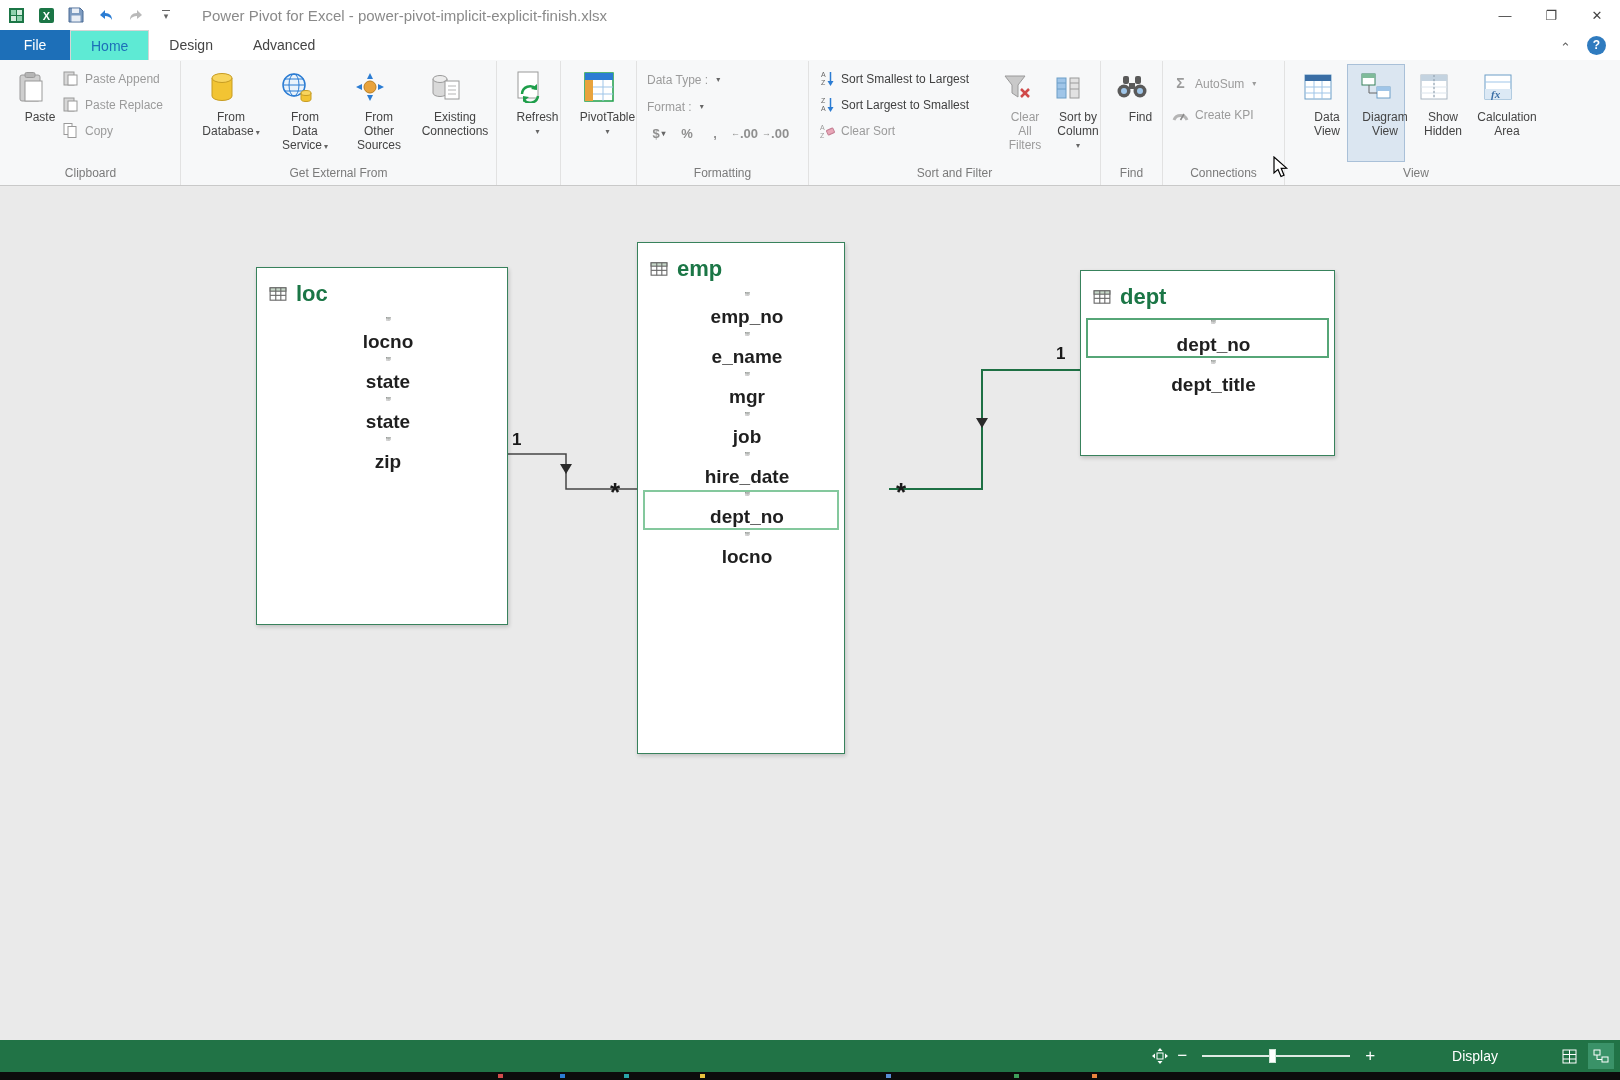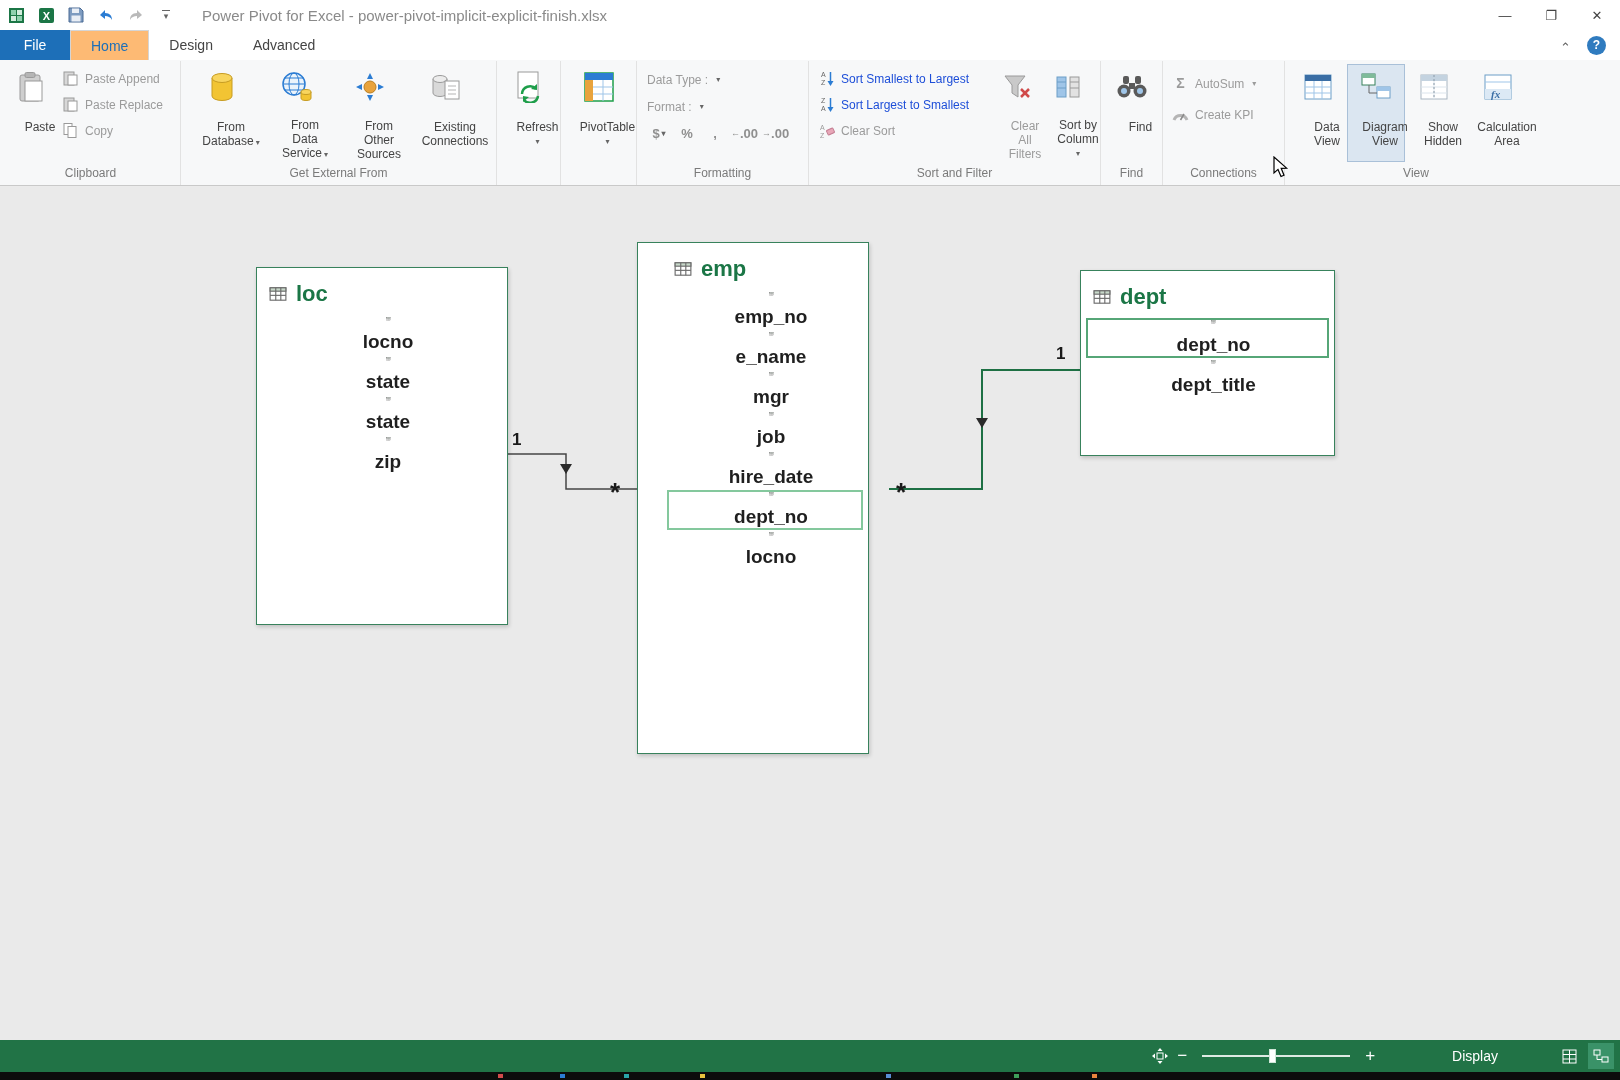--- a/index.html
+++ b/index.html
@@ -22,7 +22,7 @@
   .tabrow { height:30px; background:#ffffff; display:flex; align-items:stretch; }
   .file-tab { width:70px; background:#1d6fb8; color:#fff; font-size:14px; display:flex; align-items:center; justify-content:center;text-align:right; }
   .tab { padding:0 20px; font-size:14px; color:#444; display:flex; align-items:center; }
-  .tab.active { background:#fdba74; border:1px solid #d5d5d5; border-bottom:none; color:#1d6fb8; }
+  .tab.active { background:#5eead4; border:1px solid #d5d5d5; border-bottom:none; color:#1d6fb8; }
   .tabrow-right { margin-left:auto; display:flex; align-items:center; gap:16px; padding-right:14px; }
   .chevron-up { color:#666; font-size:13px; transform:translateY(2px); }
   .help-btn { width:19px; height:19px; border-radius:50%; background:#2f7bbf; color:#fff; font-size:12px; font-weight:bold; display:flex; align-items:center; justify-content:center; }

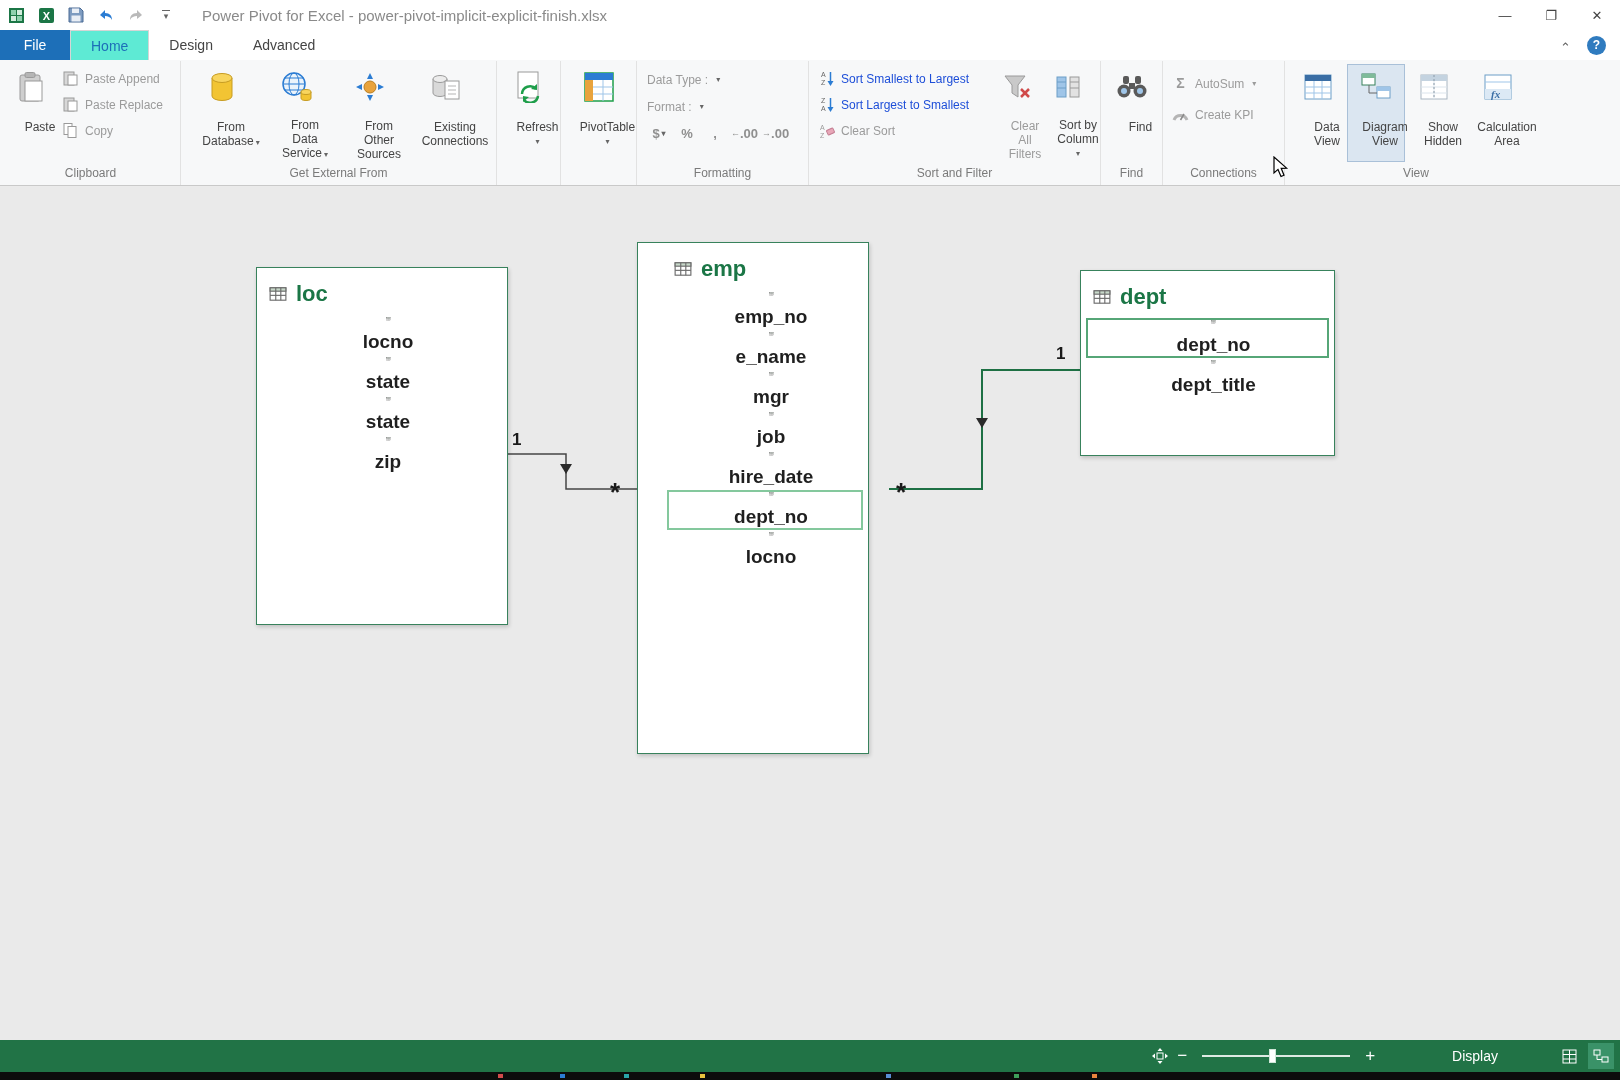--- a/index.html
+++ b/index.html
@@ -39,7 +39,7 @@
   .caret { font-size:8px; color:#666; margin-left:2px; }
   .caret-below { display:block; margin:1px auto 0; }
   .small-col { display:flex; flex-direction:column; justify-content:flex-start; gap:3px; padding-top:3px; }
-  .sm-btn { display:flex; align-items:center; gap:6px; height:23px; padding:0 5px; font-size:12px; color:#1d4ed8; background:transparent; border:none; cursor:default; white-space:nowrap; }
+  .sm-btn { display:flex; align-items:center; gap:6px; height:23px; padding:0 5px; font-size:12px; color:#404040; background:transparent; border:none; cursor:default; white-space:nowrap; }
   .disabled, .disabled * { color:#9b9b9b !important; }
   .selected-btn { background:#dbe6f1; border:1px solid #a9c0d8; }
 

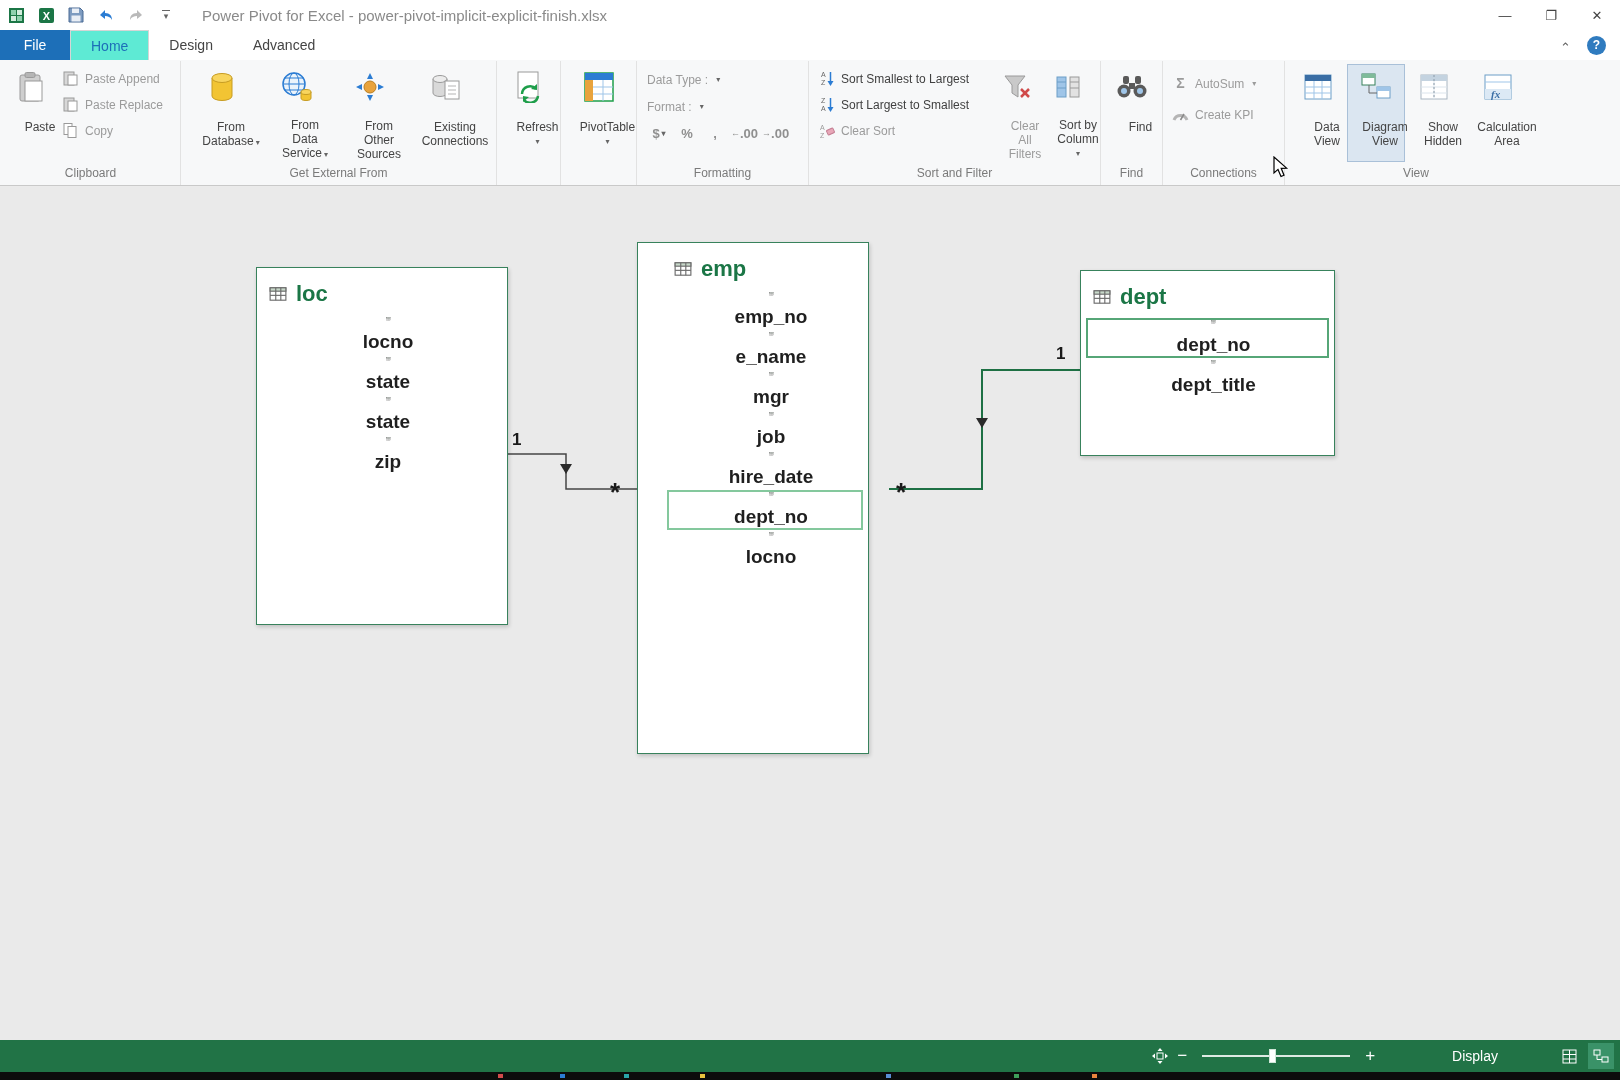--- a/index.html
+++ b/index.html
@@ -32,7 +32,7 @@
   .rb-group { display:flex; flex-direction:column; border-right:1px solid #e2e2e2; flex:none; }
   .rb-content { flex:1; display:flex; align-items:flex-start; padding:3px 4px 0; }
   .rb-label { height:21px; line-height:19px; font-size:12px; color:#7a7a7a; text-align:center; }
-  .big-btn { display:flex; flex-direction:column; align-items:center; width:66px; height:98px; padding-top:5px; gap:16px; font-size:12px; color:#444; background:transparent; border:1px solid transparent; cursor:default; }
+  .big-btn { display:flex; flex-direction:column; align-items:center; width:66px; height:98px; padding-top:5px; gap:6px; font-size:12px; color:#444; background:transparent; border:1px solid transparent; cursor:default; }
   .big-btn .ic { width:34px; height:34px; display:flex; align-items:center; justify-content:center; }
   .bb-text { text-align:center; line-height:14px;padding-left:18px; }
   .bb-text .lbl { white-space:pre-line; }

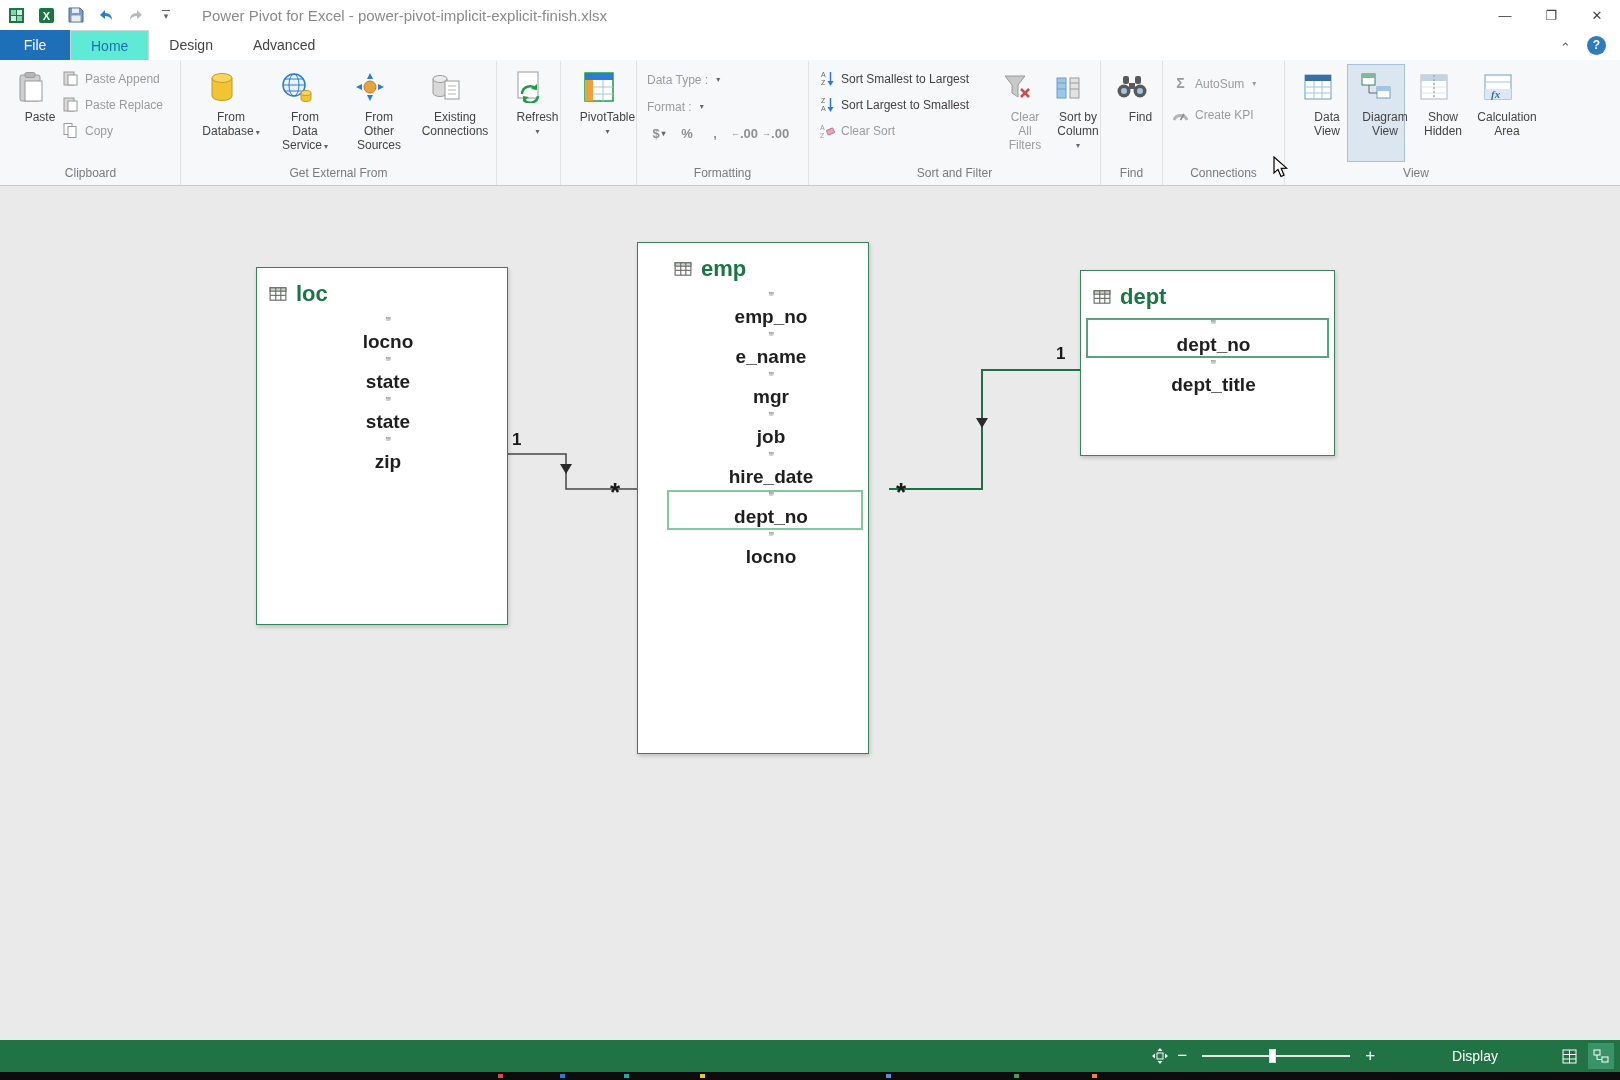--- a/index.html
+++ b/index.html
@@ -62,7 +62,7 @@
   .rel-svg polyline { pointer-events:stroke; }
   .table-box { position:absolute; background:#fff; border:1px solid #38825c; box-shadow:1px 2px 4px rgba(0,0,0,0.18); }
   .table-loc  { left:256px; top:80px;  width:252px; height:358px; }
-  .table-emp  { left:637px; top:55px;  width:232px; height:512px;padding-left:24px; }
+  .table-emp  { left:637px; top:55px;  width:208px; height:512px; }
   .table-dept { left:1080px; top:83px; width:255px; height:186px; }
   .table-header { display:flex; align-items:center; gap:9px; padding:13px 14px 6px 12px; }
   .table-title { color:#1b7646; font-size:22px; font-weight:bold; }

